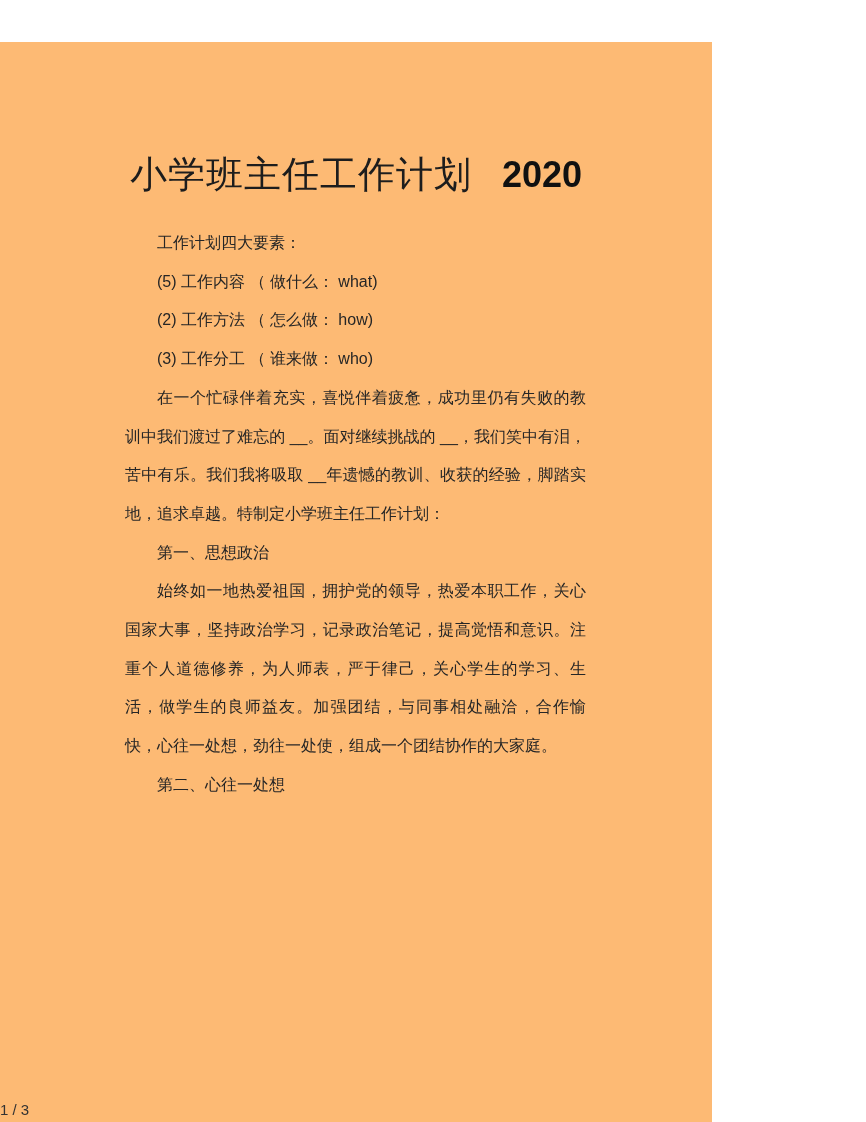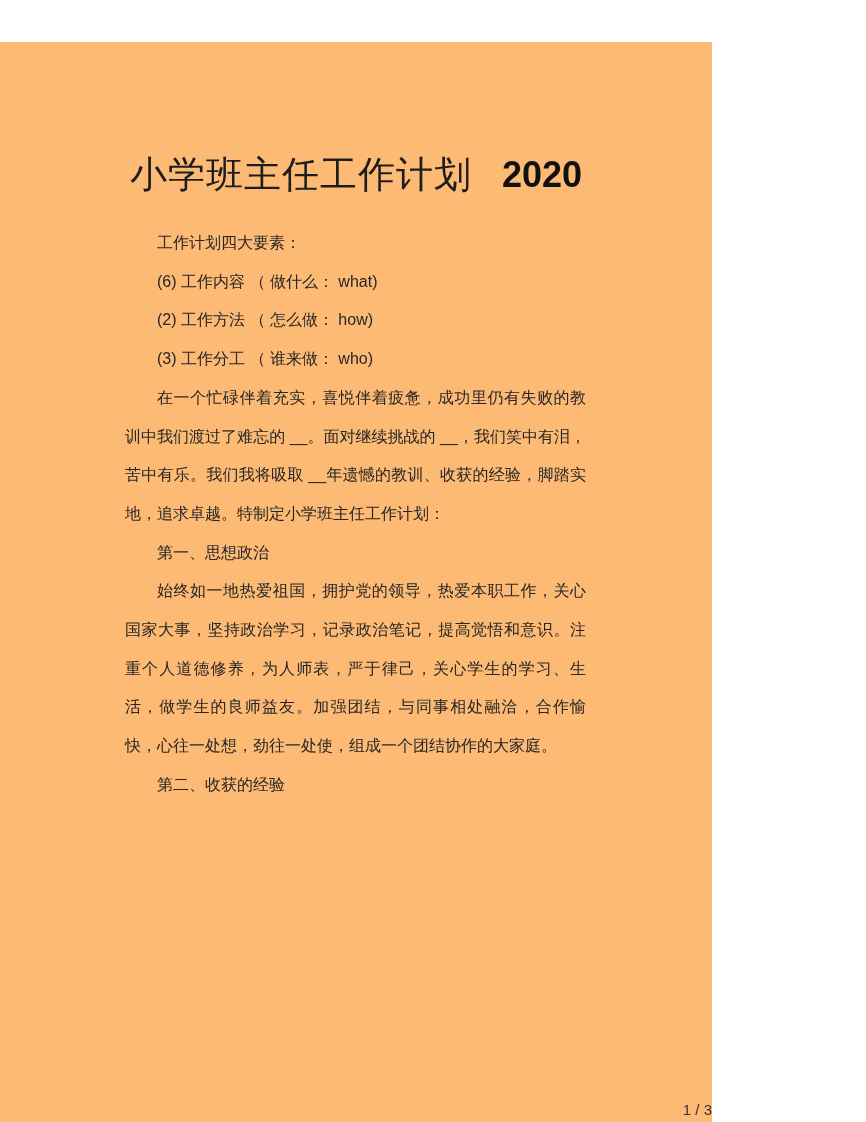--- a/index.html
+++ b/index.html
@@ -72,7 +72,7 @@
   <div class="content" id="doc-body">
 
   <p class="para">工作计划四大要素：</p>
-      <p class="para">(6) 工作内容 （ 做什么： what)</p>
+      <p class="para">(5) 工作内容 （ 做什么： what)</p>
       <p class="para">(2) 工作方法 （ 怎么做： how)</p>
       <p class="para">(3) 工作分工 （ 谁来做： who)</p>
       <p class="para">在一个忙碌伴着充实，喜悦伴着疲惫，成功里仍有失败的教训中我们渡过了难忘的 __。面对继续挑战的 __，我们笑中有泪，苦中有乐。我们我将吸取 __年遗憾的教训、收获的经验，脚踏实地，追求卓越。特制定小学班主任工作计划：</p>

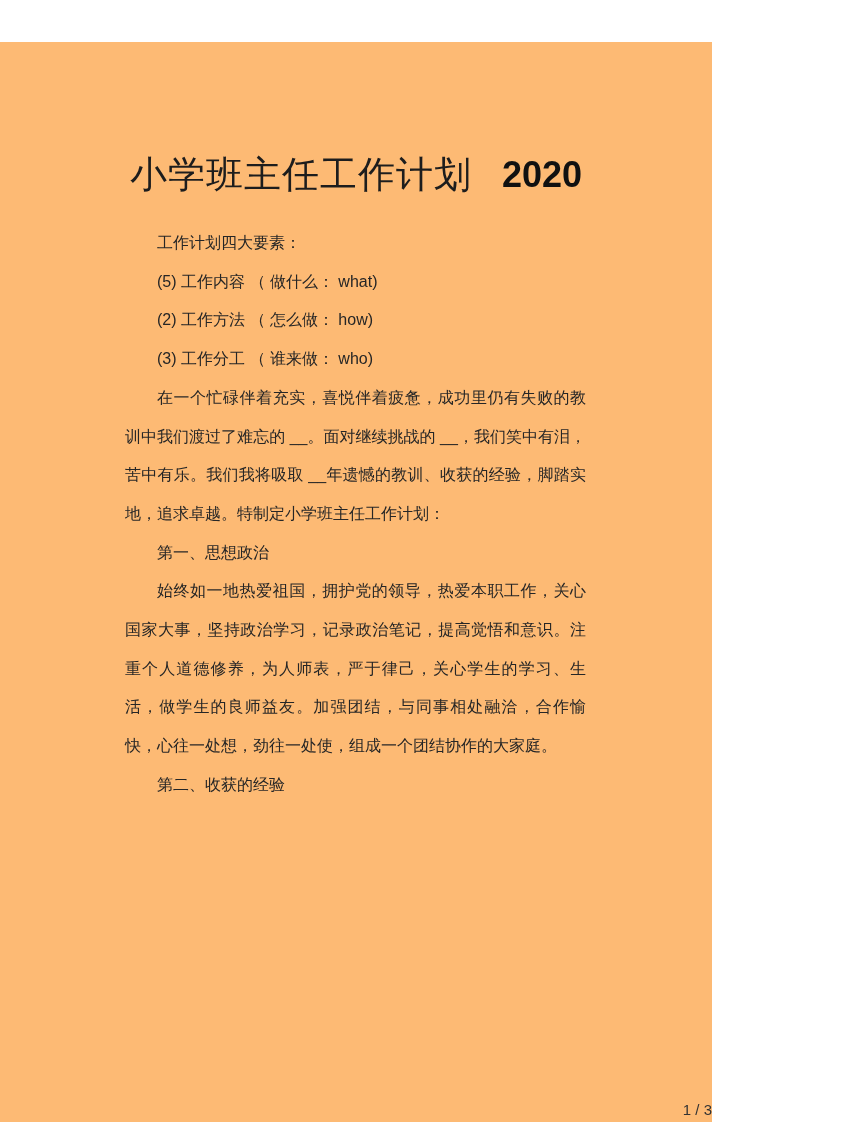--- a/index.html
+++ b/index.html
@@ -78,7 +78,7 @@
       <p class="para">在一个忙碌伴着充实，喜悦伴着疲惫，成功里仍有失败的教训中我们渡过了难忘的 __。面对继续挑战的 __，我们笑中有泪，苦中有乐。我们我将吸取 __年遗憾的教训、收获的经验，脚踏实地，追求卓越。特制定小学班主任工作计划：</p>
       <p class="para">第一、思想政治</p>
       <p class="para">始终如一地热爱祖国，拥护党的领导，热爱本职工作，关心国家大事，坚持政治学习，记录政治笔记，提高觉悟和意识。注重个人道德修养，为人师表，严于律己，关心学生的学习、生活，做学生的良师益友。加强团结，与同事相处融洽，合作愉快，心往一处想，劲往一处使，组成一个团结协作的大家庭。</p>
-      <p class="para">第二、收获的经验</p>
+      <p class="para">第二、心往一处想</p>
     </div>
 
   <div class="page-footer">1 / 3</div>

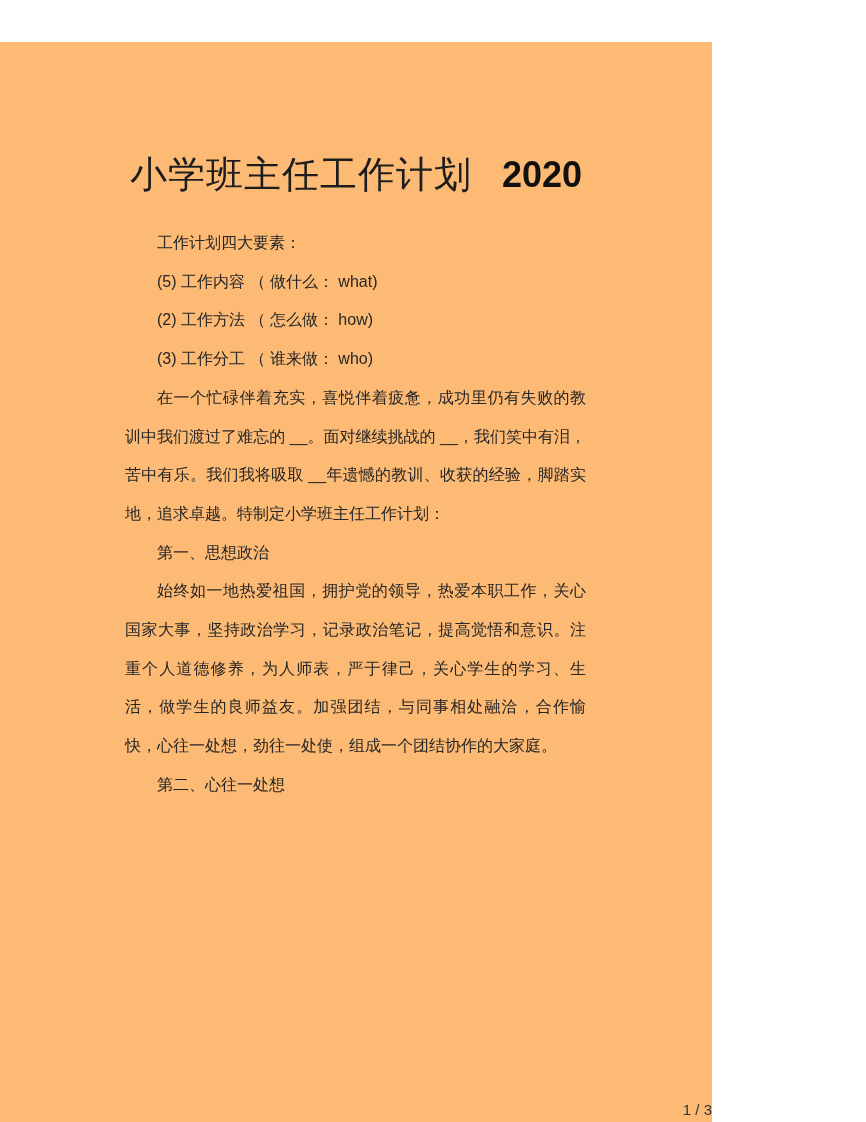--- a/index.html
+++ b/index.html
@@ -54,7 +54,7 @@
     left: 0;
     bottom: 46px;
     width: 100%;
-    text-align: right;
+    text-align: left;
     font-size: 15px;
     color: #333333;
     font-family: "Liberation Sans", "DejaVu Sans", sans-serif;

